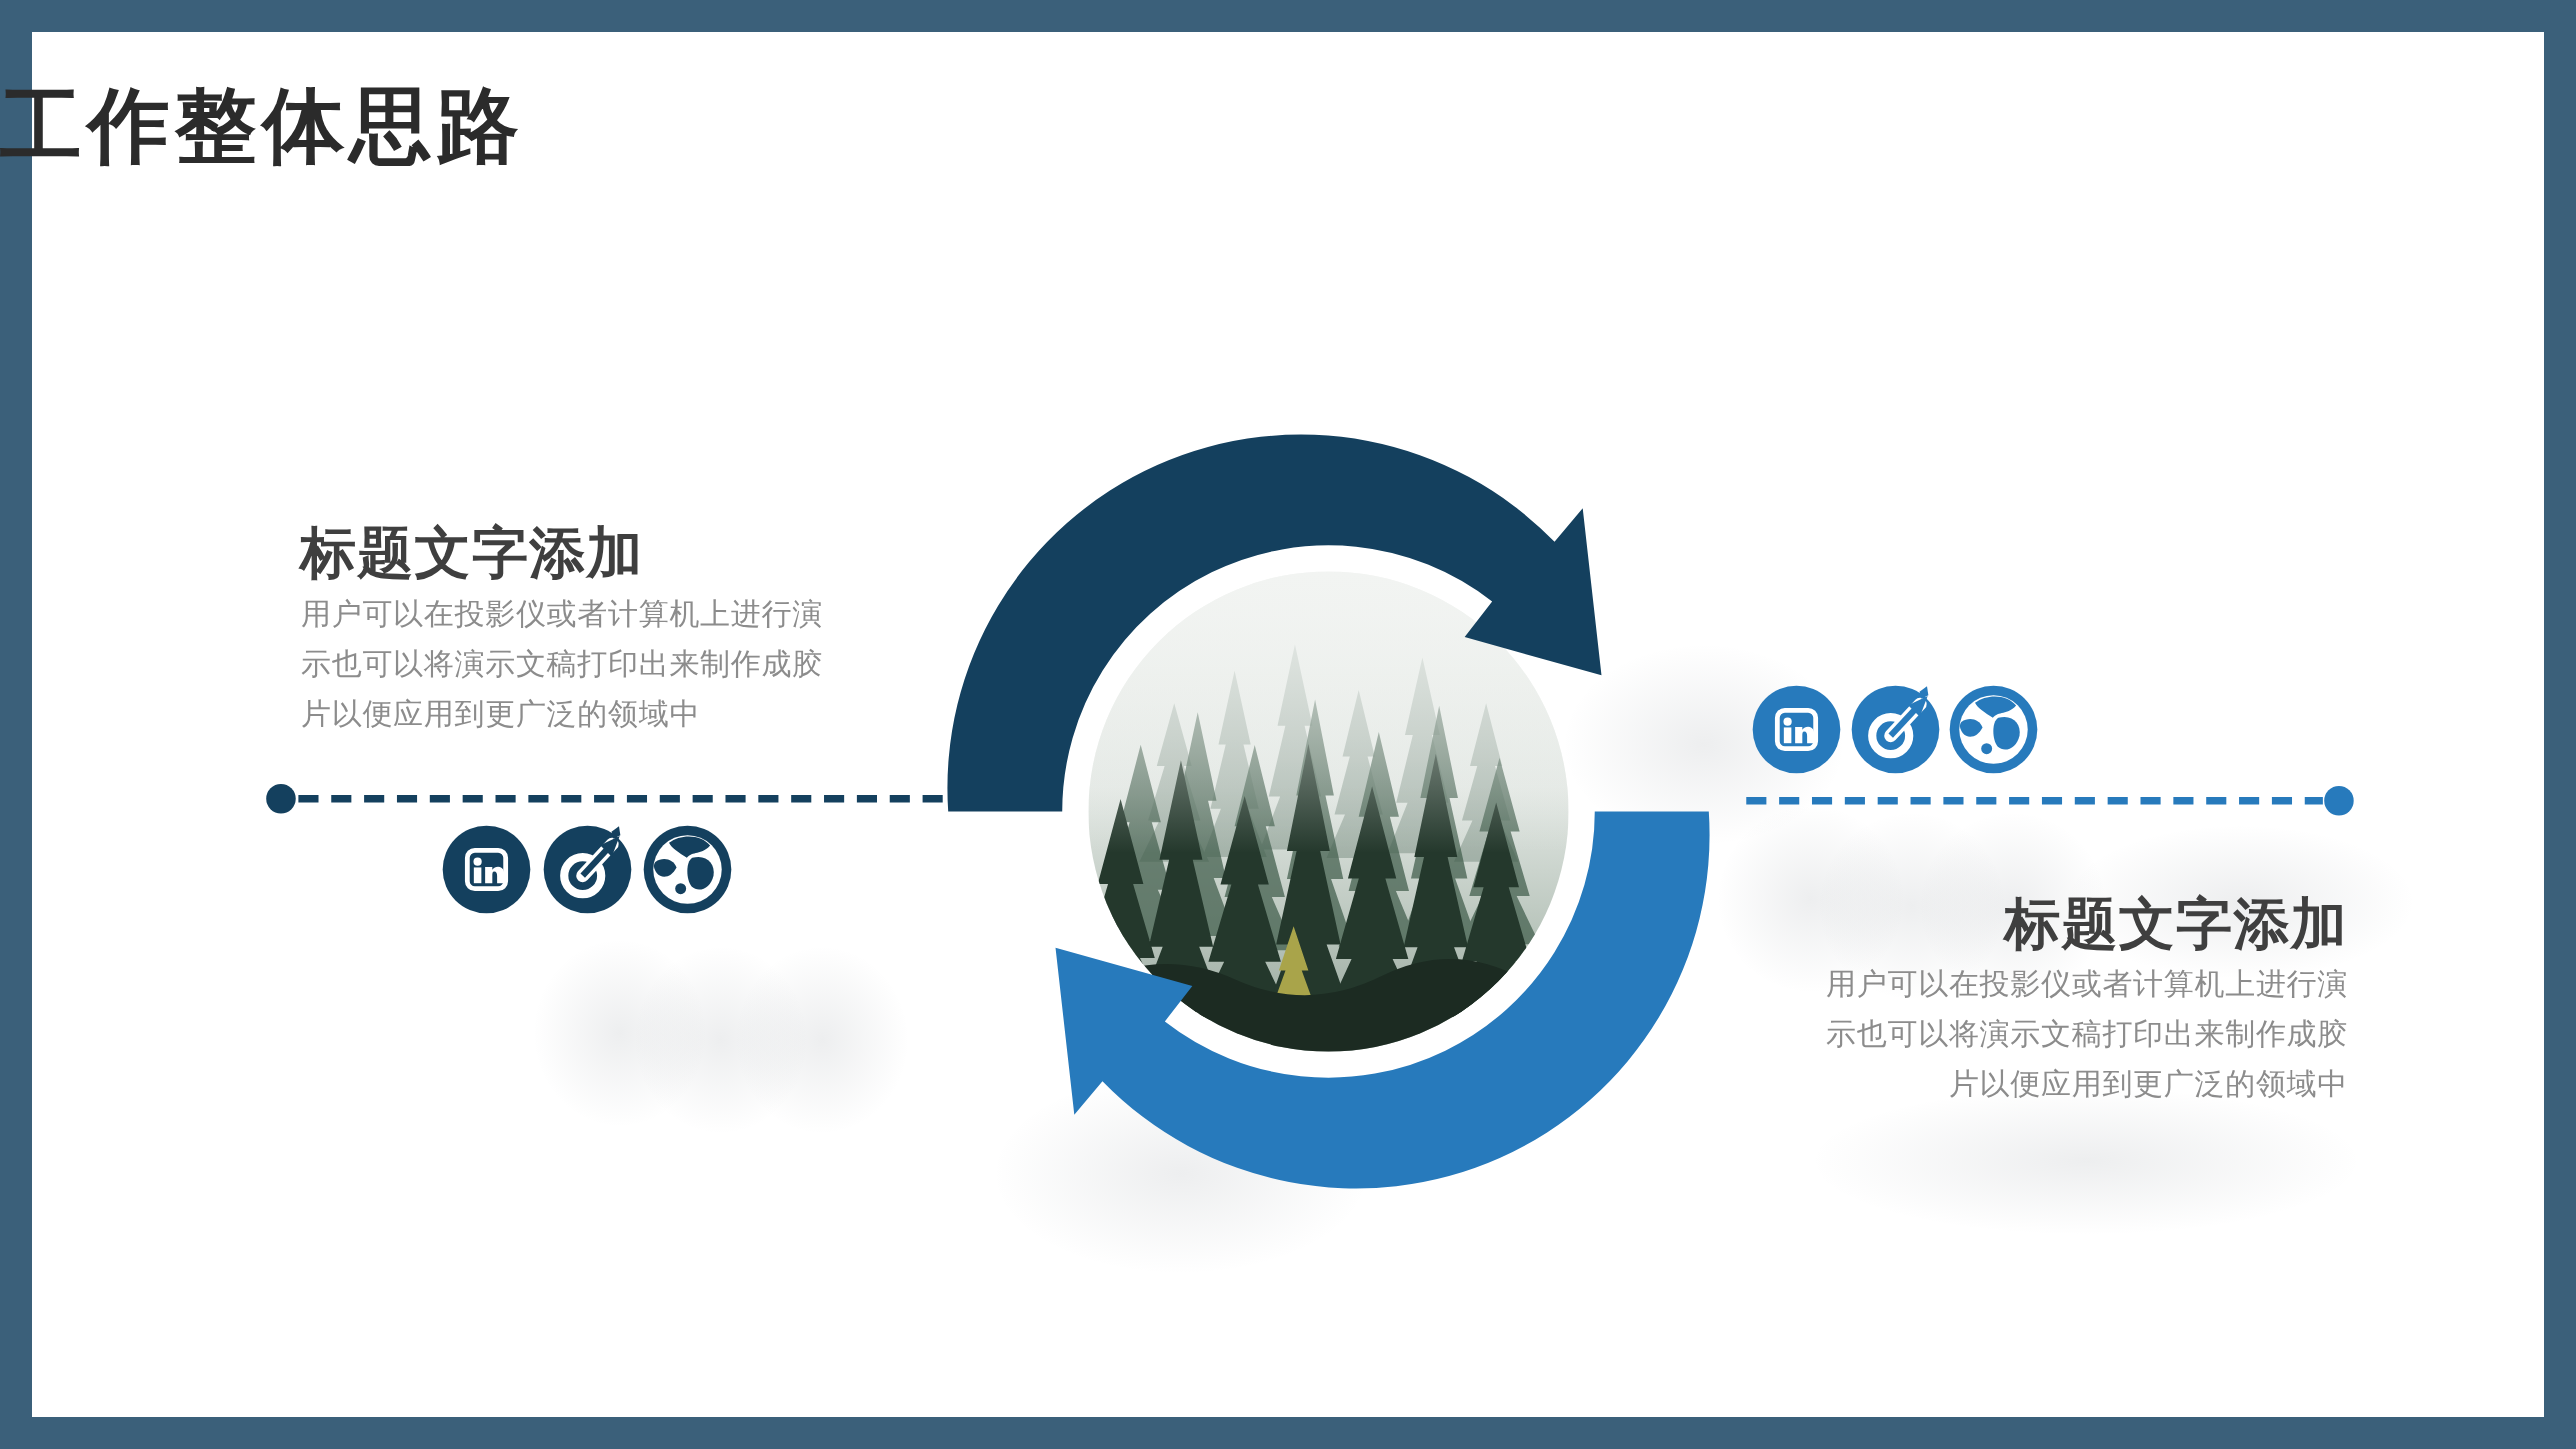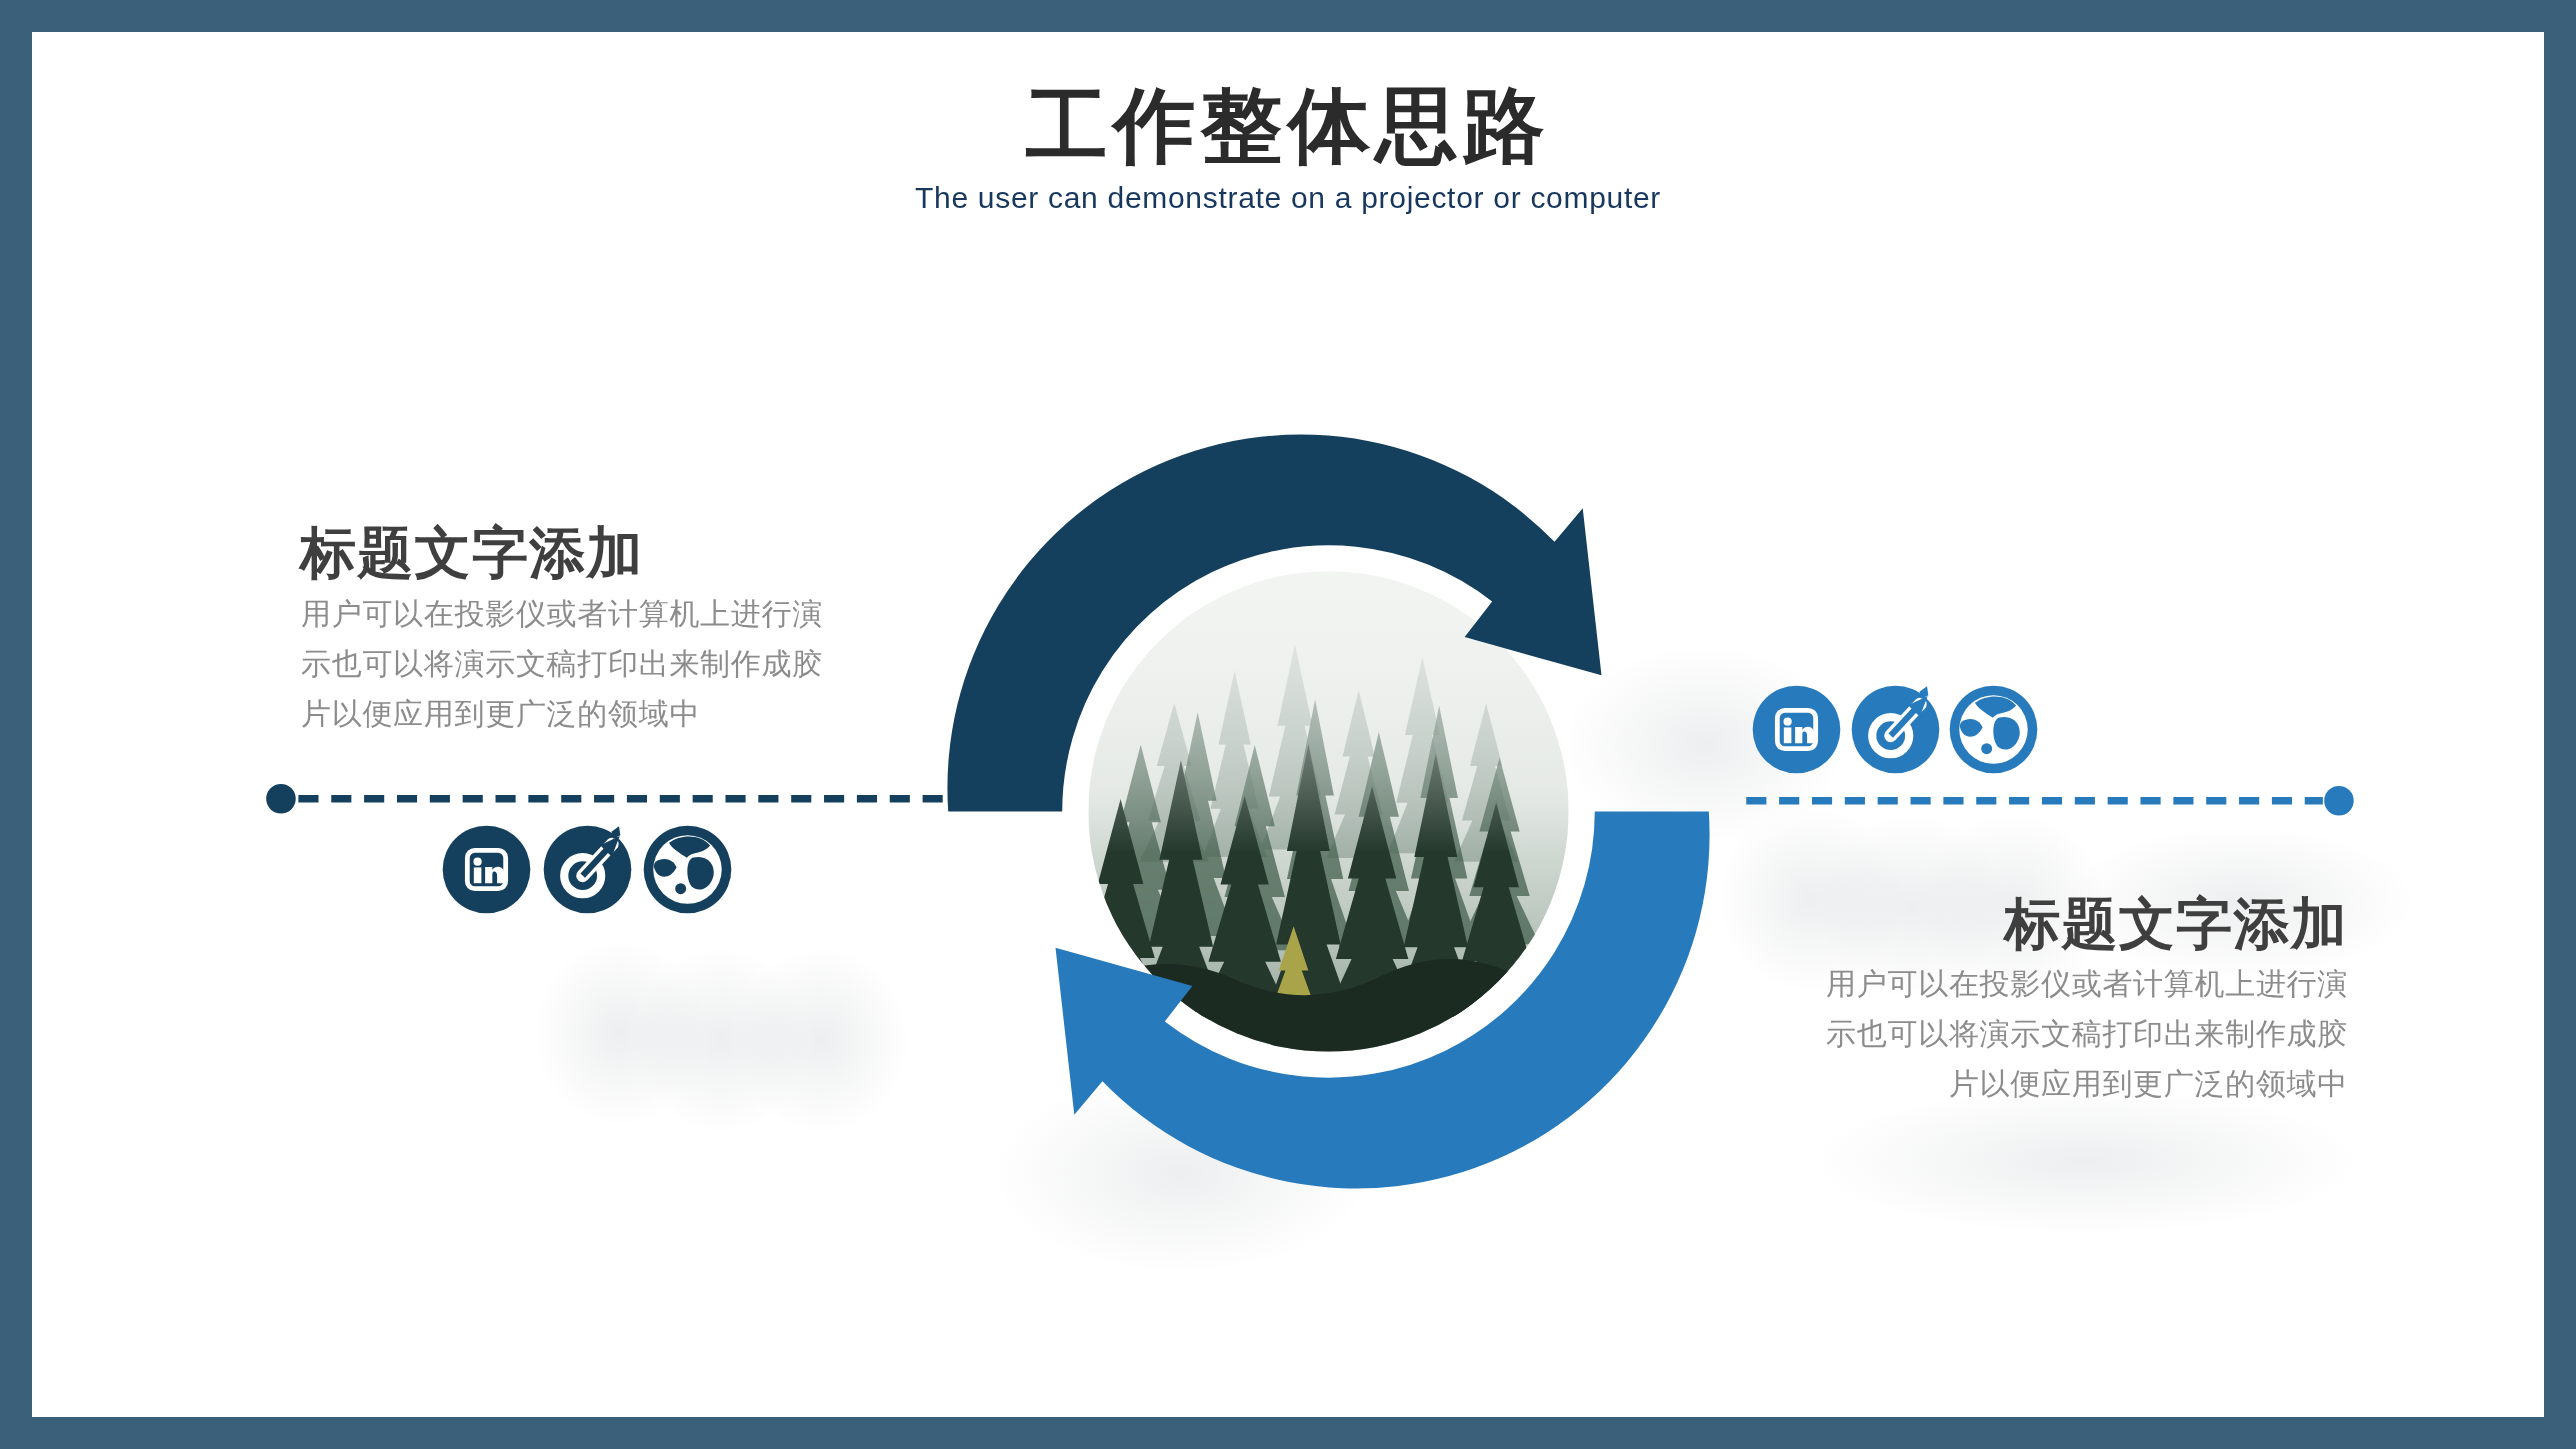--- a/index.html
+++ b/index.html
@@ -18,7 +18,7 @@
 
   
   .title{
-    left:0;right:0;top:79px;text-align:center;
+    left:0;right:0;top:79px;
     font-size:82px;line-height:93px;font-weight:800;
     color:#2b2b2b;letter-spacing:5.4px;
   }

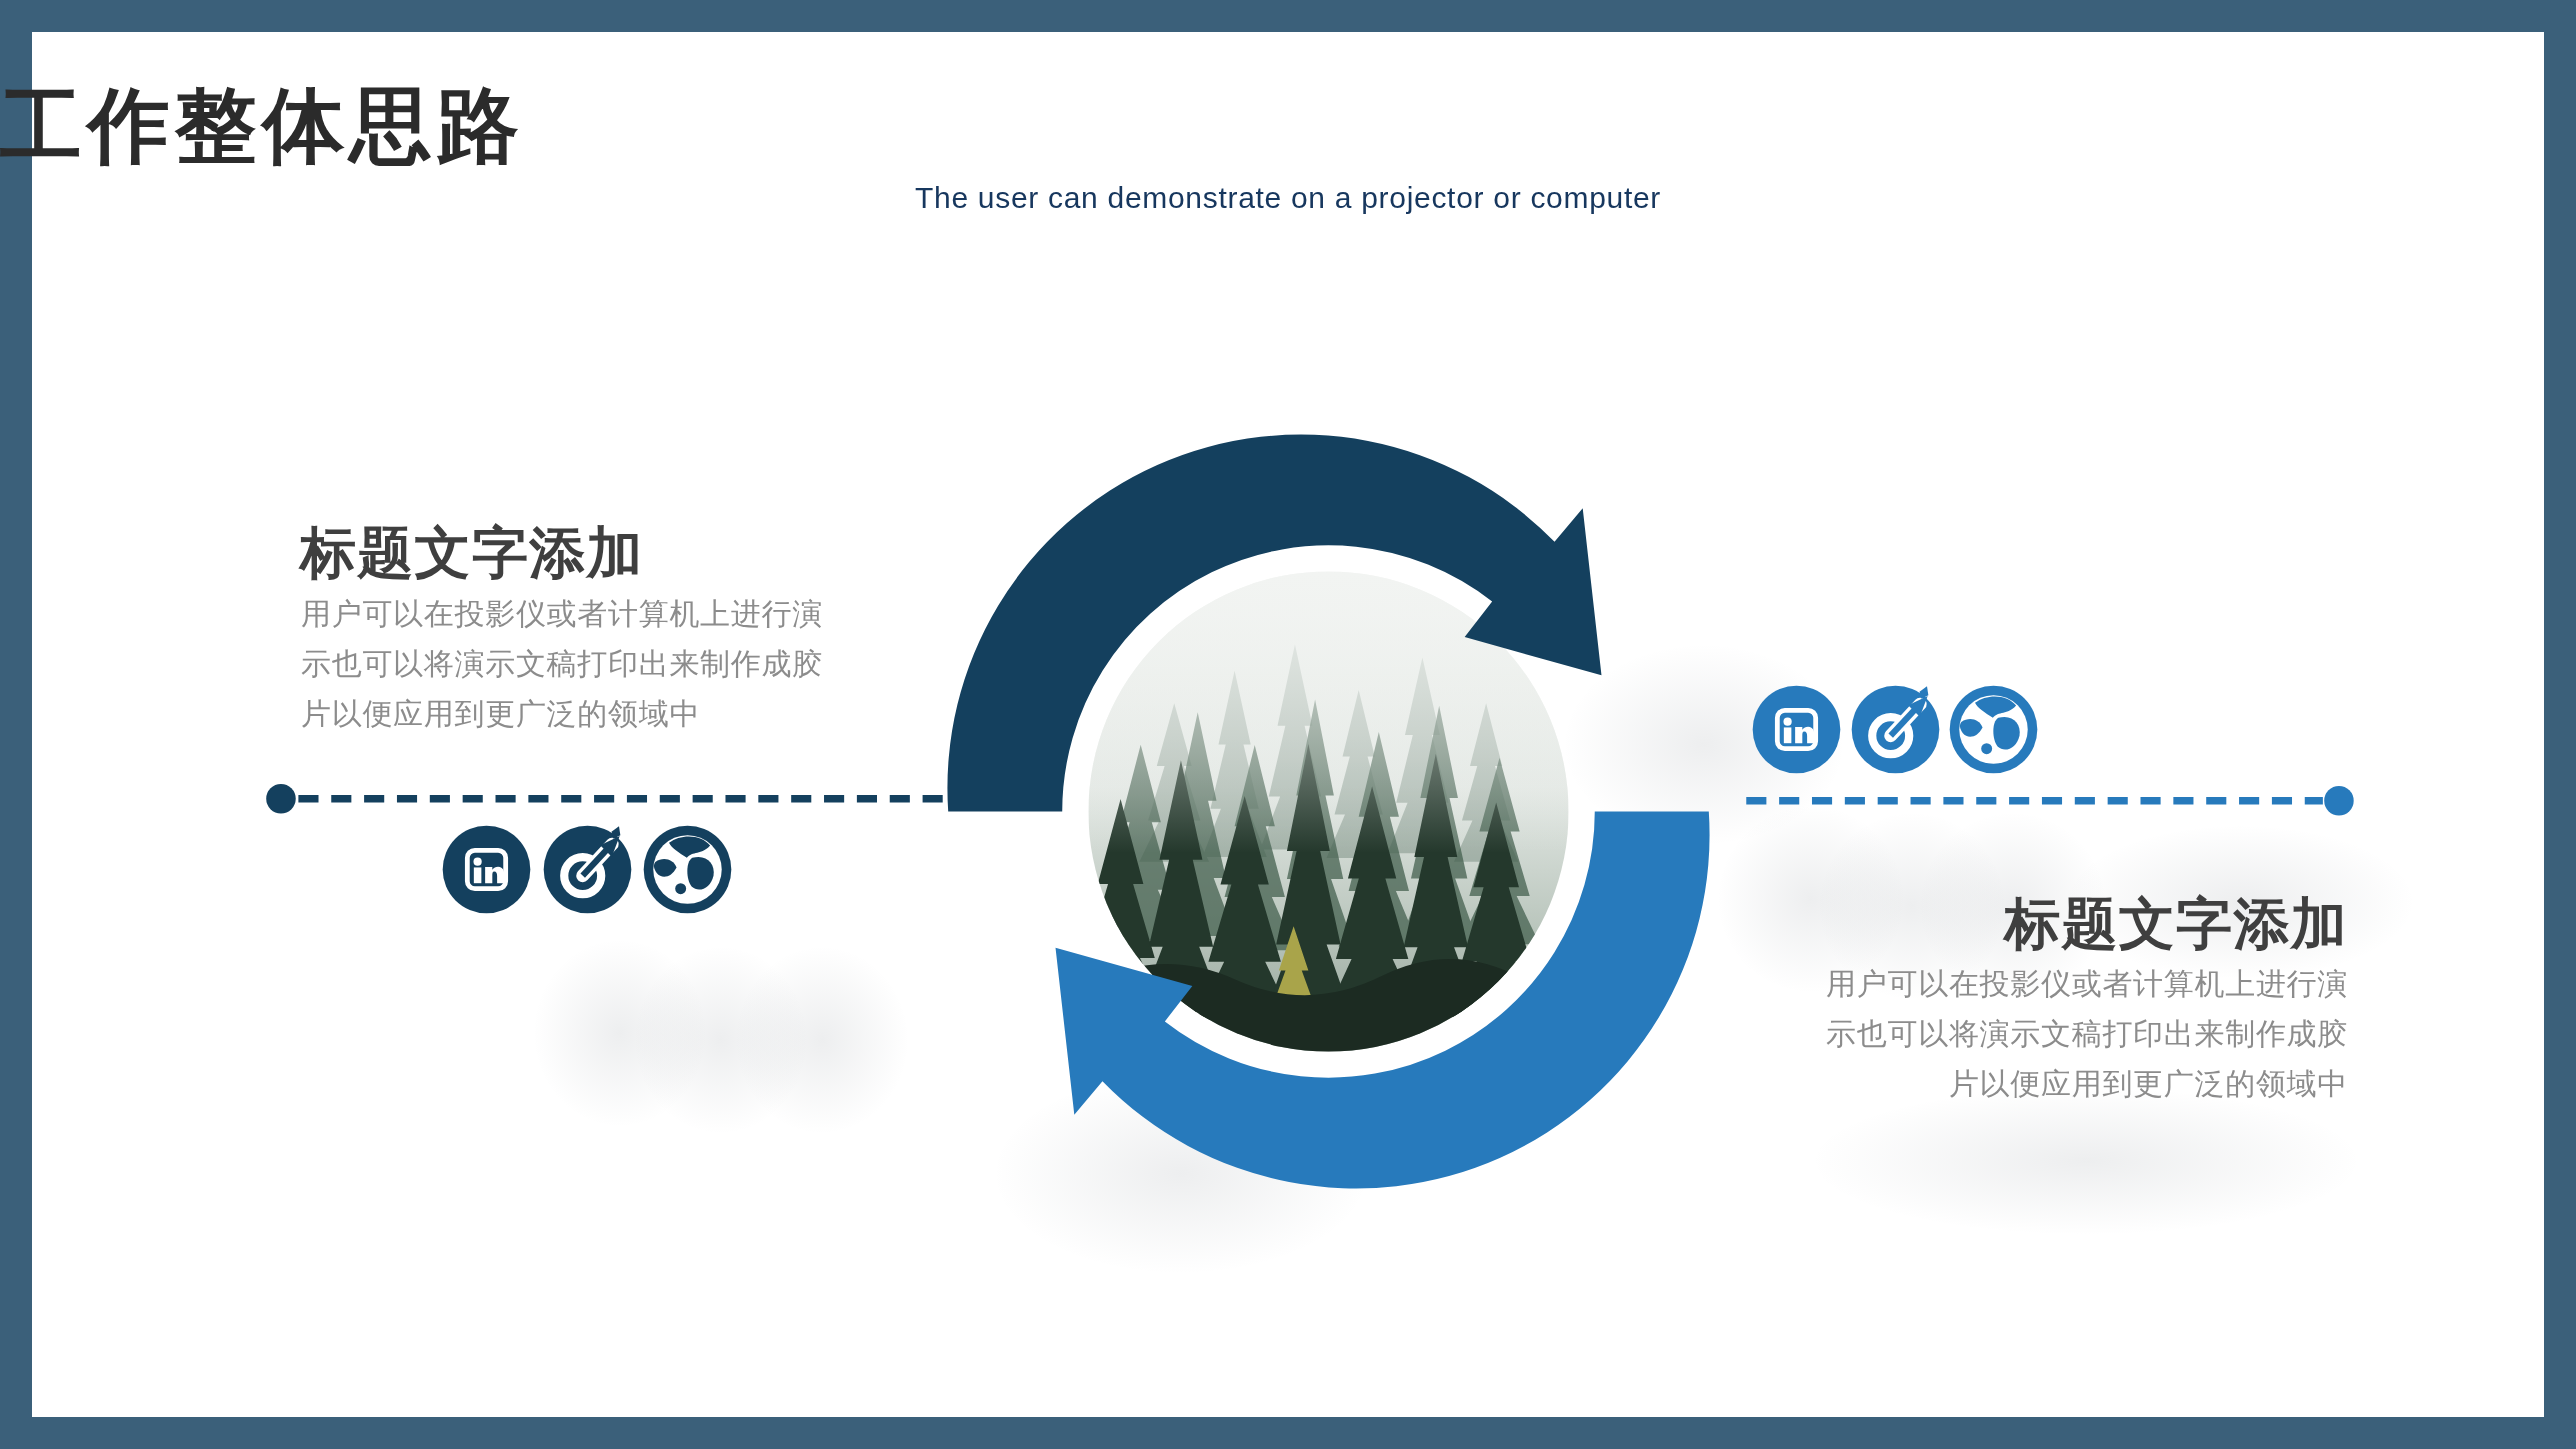--- a/index.html
+++ b/index.html
@@ -84,7 +84,6 @@
   <div class="abs blob" style="left:1811px;top:1087px;width:550px;height:148px;"></div>
 
   <div class="abs title">工作整体思路</div>
-  <div class="abs subtitle">The user can demonstrate on a projector or computer</div>
 
   <svg class="abs" style="left:859px;top:342px;" width="939" height="939" viewBox="0 0 1400 1400">
     <defs>

